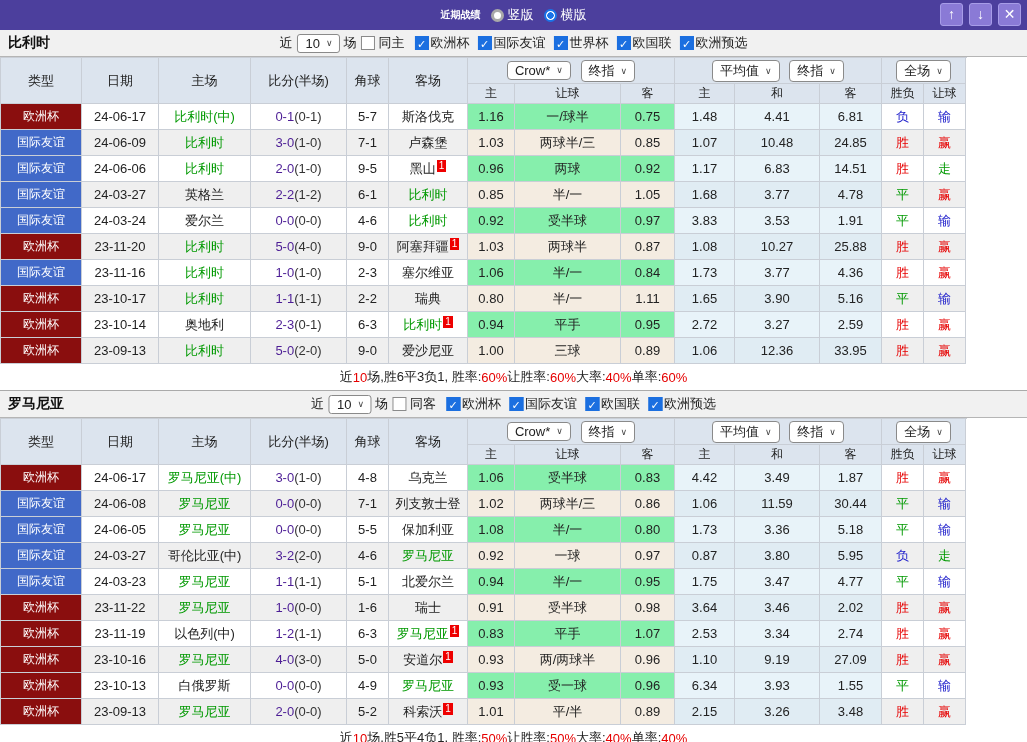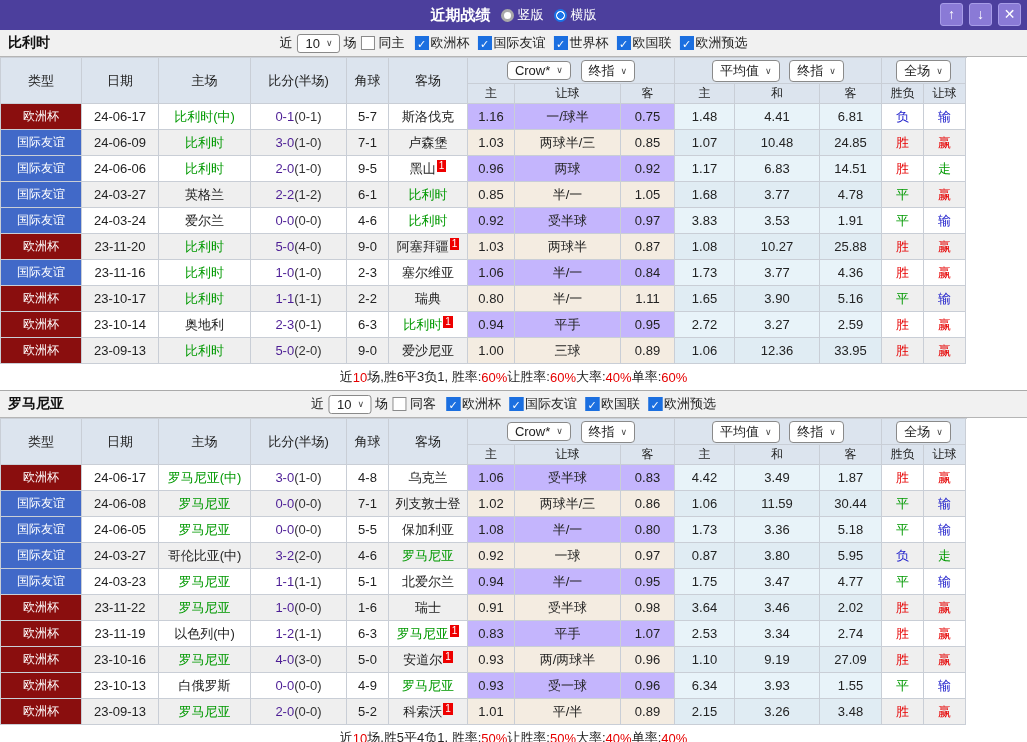--- a/index.html
+++ b/index.html
@@ -15,7 +15,7 @@
     display:flex; align-items:center; justify-content:center;
   }
   .tb-center { display:flex; align-items:center; gap:10px; }
-  .tb-title { font-size:15px; font-weight:bold; }
+  .tb-title { font-size:10px; font-weight:bold; }
   .radio-wrap { display:flex; align-items:center; gap:4px; cursor:pointer; font-size:13px; }
   .radio { width:13px; height:13px; border-radius:50%; display:inline-block; }
   .radio.unsel { background:#fff; border:3px solid #a9a9a9; }

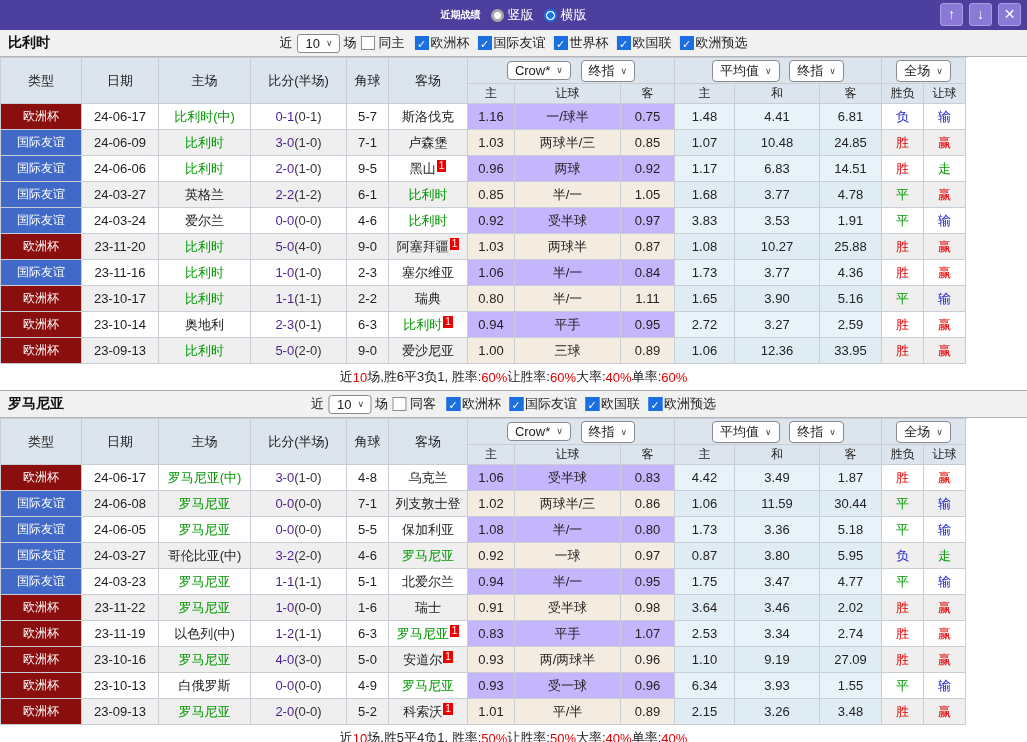--- a/index.html
+++ b/index.html
@@ -61,7 +61,7 @@
   }
   .grid tbody td { height:26px; text-align:center; background:#fff; }
   .grid tr.even td { background:#efefef; }
-  .grid td.cream { background:#c4b5fd; }
+  .grid td.cream { background:#86efac; }
   .grid tr.even td.cream { background:#f4ece1; }
   .grid td.lblue { background:#e8f3f9; }
   .grid tr.even td.lblue { background:#e0ecf3; }

